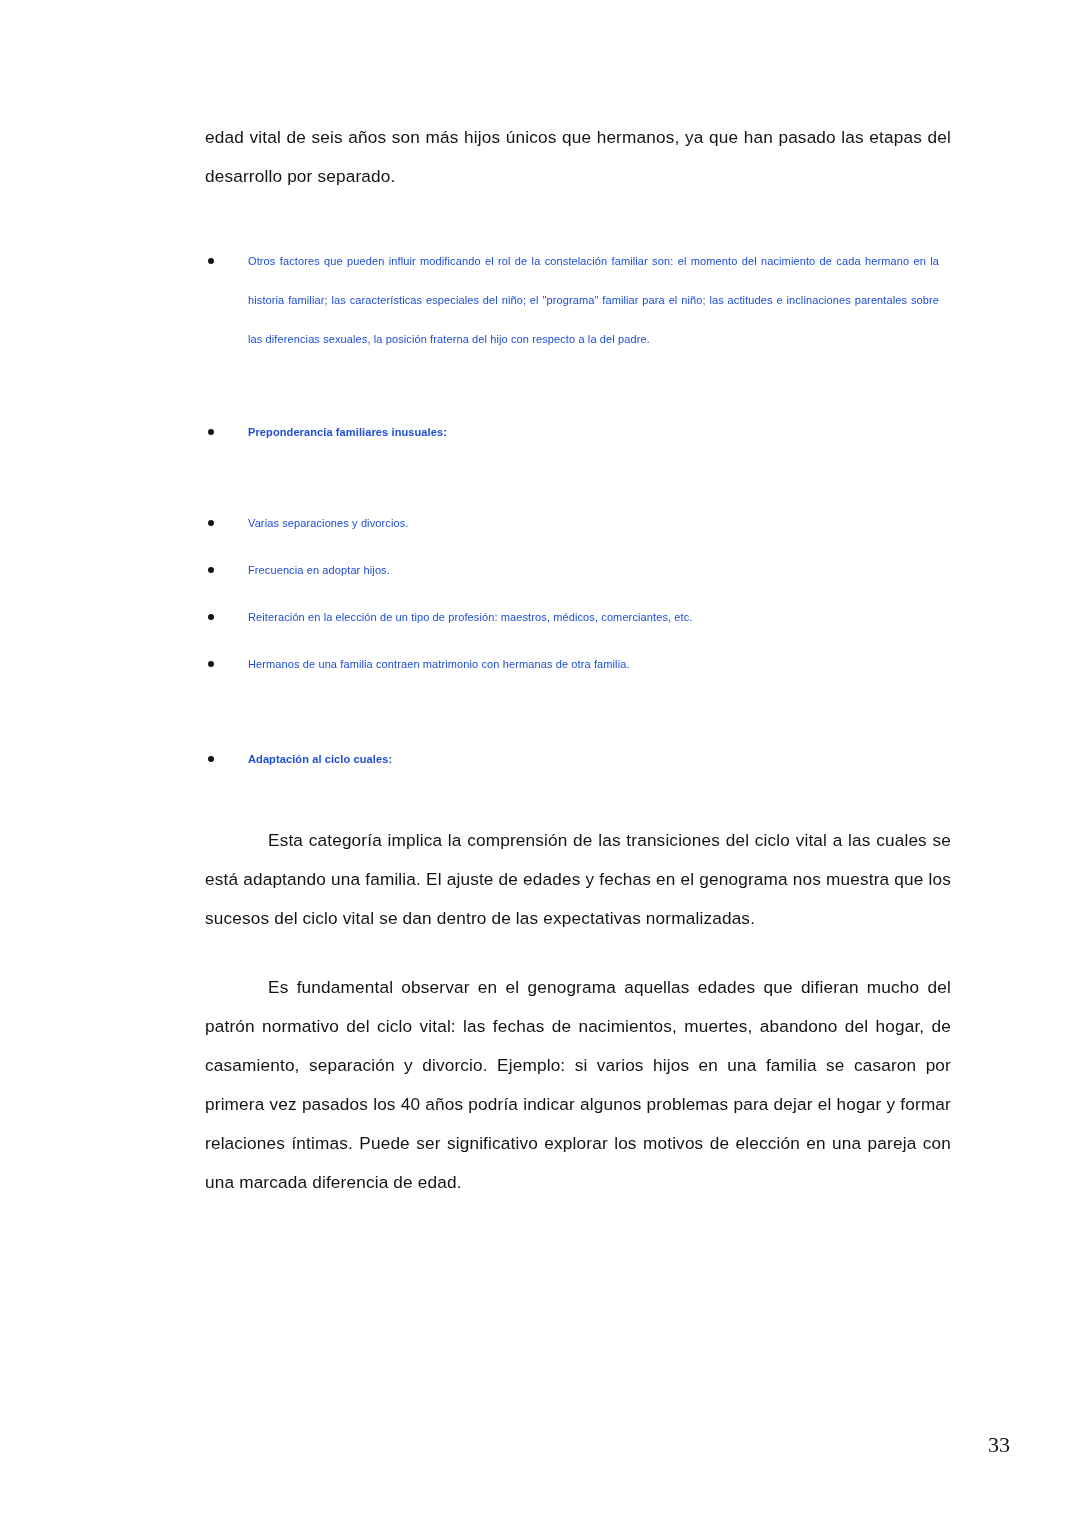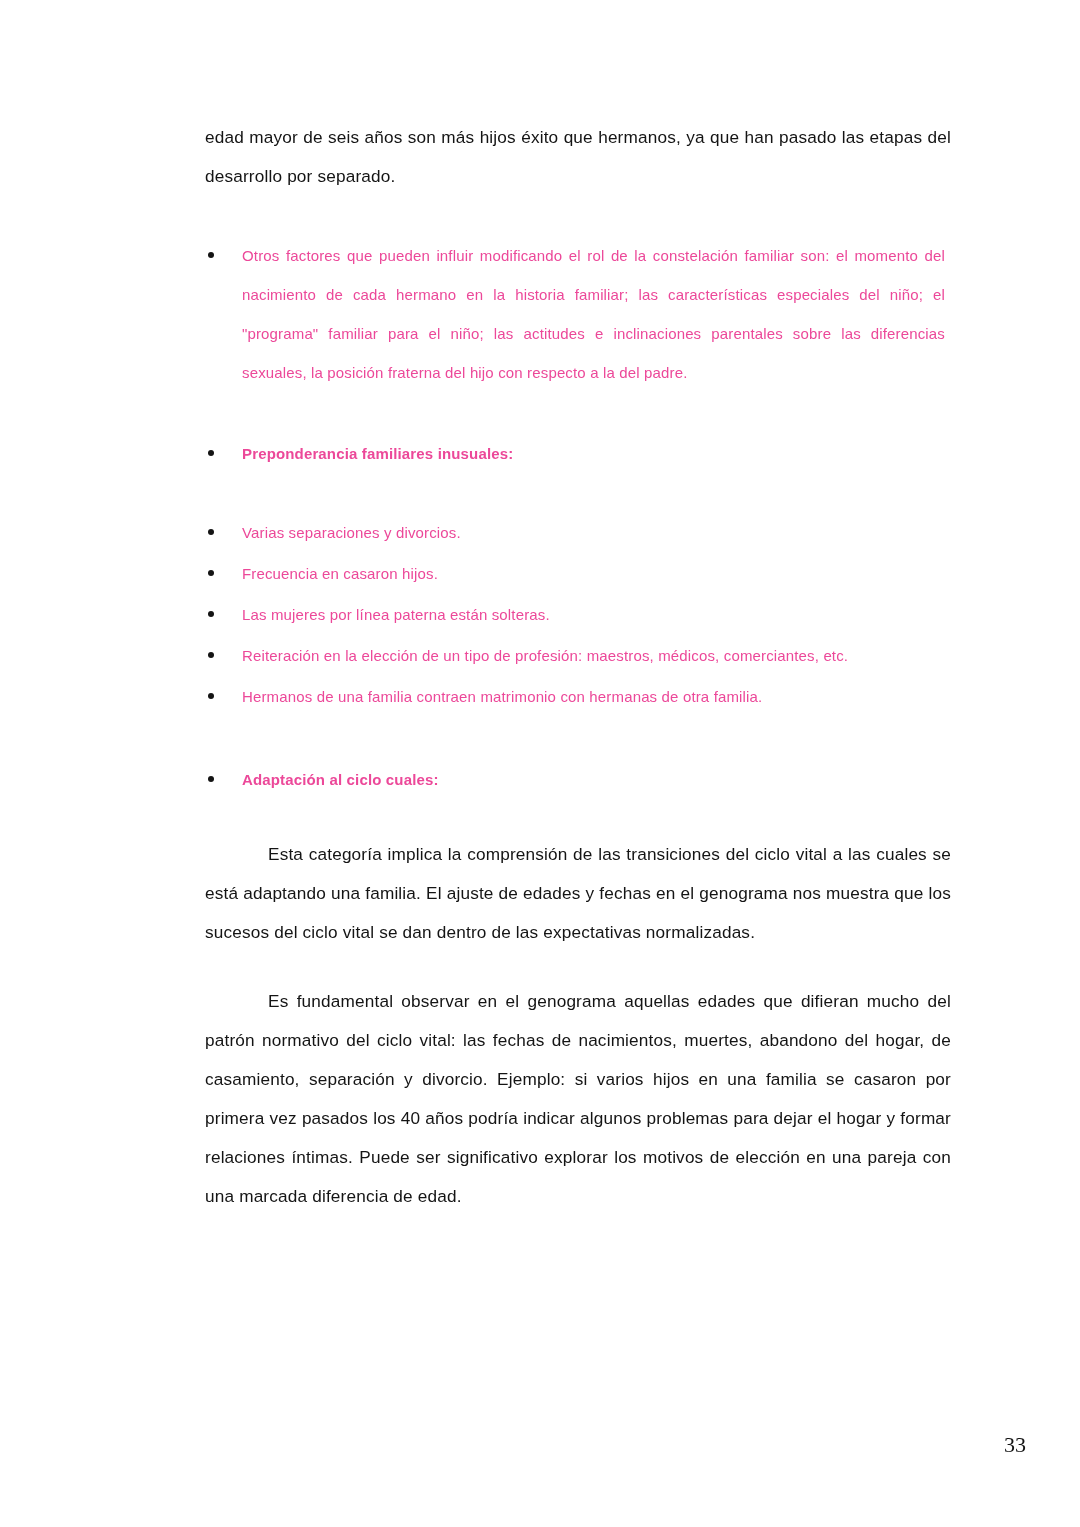--- a/index.html
+++ b/index.html
@@ -129,7 +129,7 @@
 <div class="page">
   <div class="content">
 
-    <p class="para last-natural">edad mayor de seis años son más hijos éxito que hermanos, ya que han pasado las etapas del desarrollo por separado.</p>
+    <p class="para last-natural">edad vital de seis años son más hijos únicos que hermanos, ya que han pasado las etapas del desarrollo por separado.</p>
 
     <div class="sp-34"></div>
 

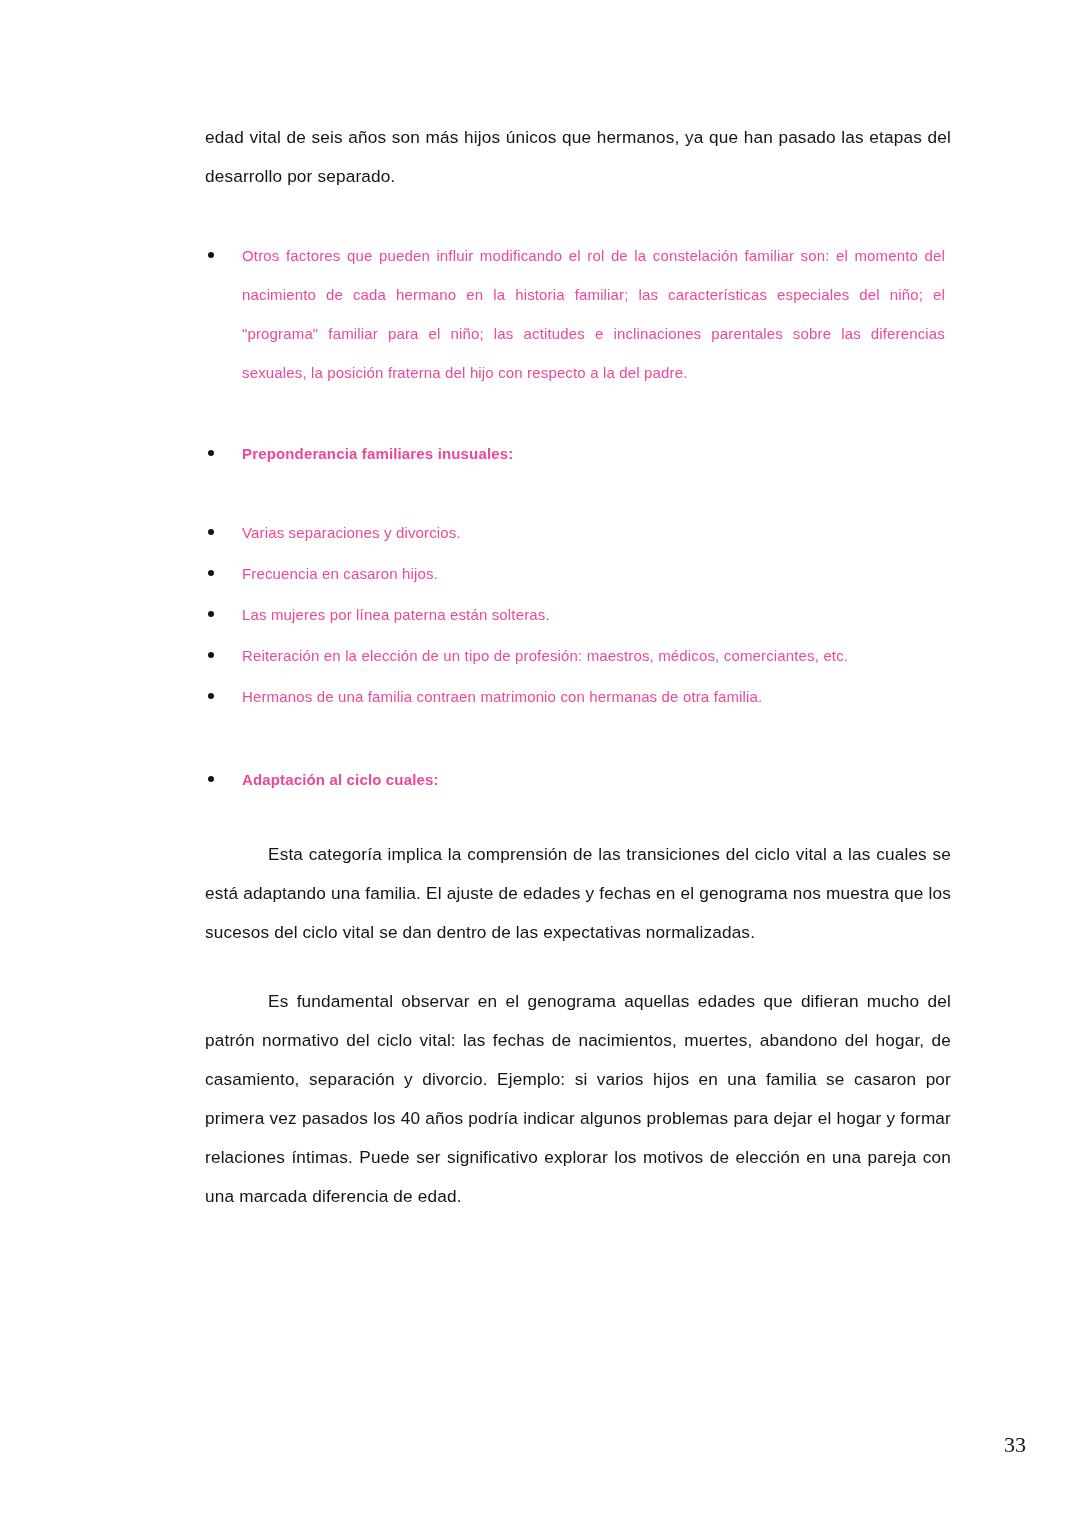--- a/index.html
+++ b/index.html
@@ -76,13 +76,13 @@
     margin-bottom: 2px;
   }
   .bullet-body {
-    font-size: 15px;
+    font-size: 11px;
     line-height: 39px;
     text-align: justify;
     text-justify: inter-word;
     text-align-last: left;
-    margin: 6px;
-    color: #ec4899;
+    margin: 12px;
+    color: #1d4ed8;
     letter-spacing: 0.01em;
   }
 

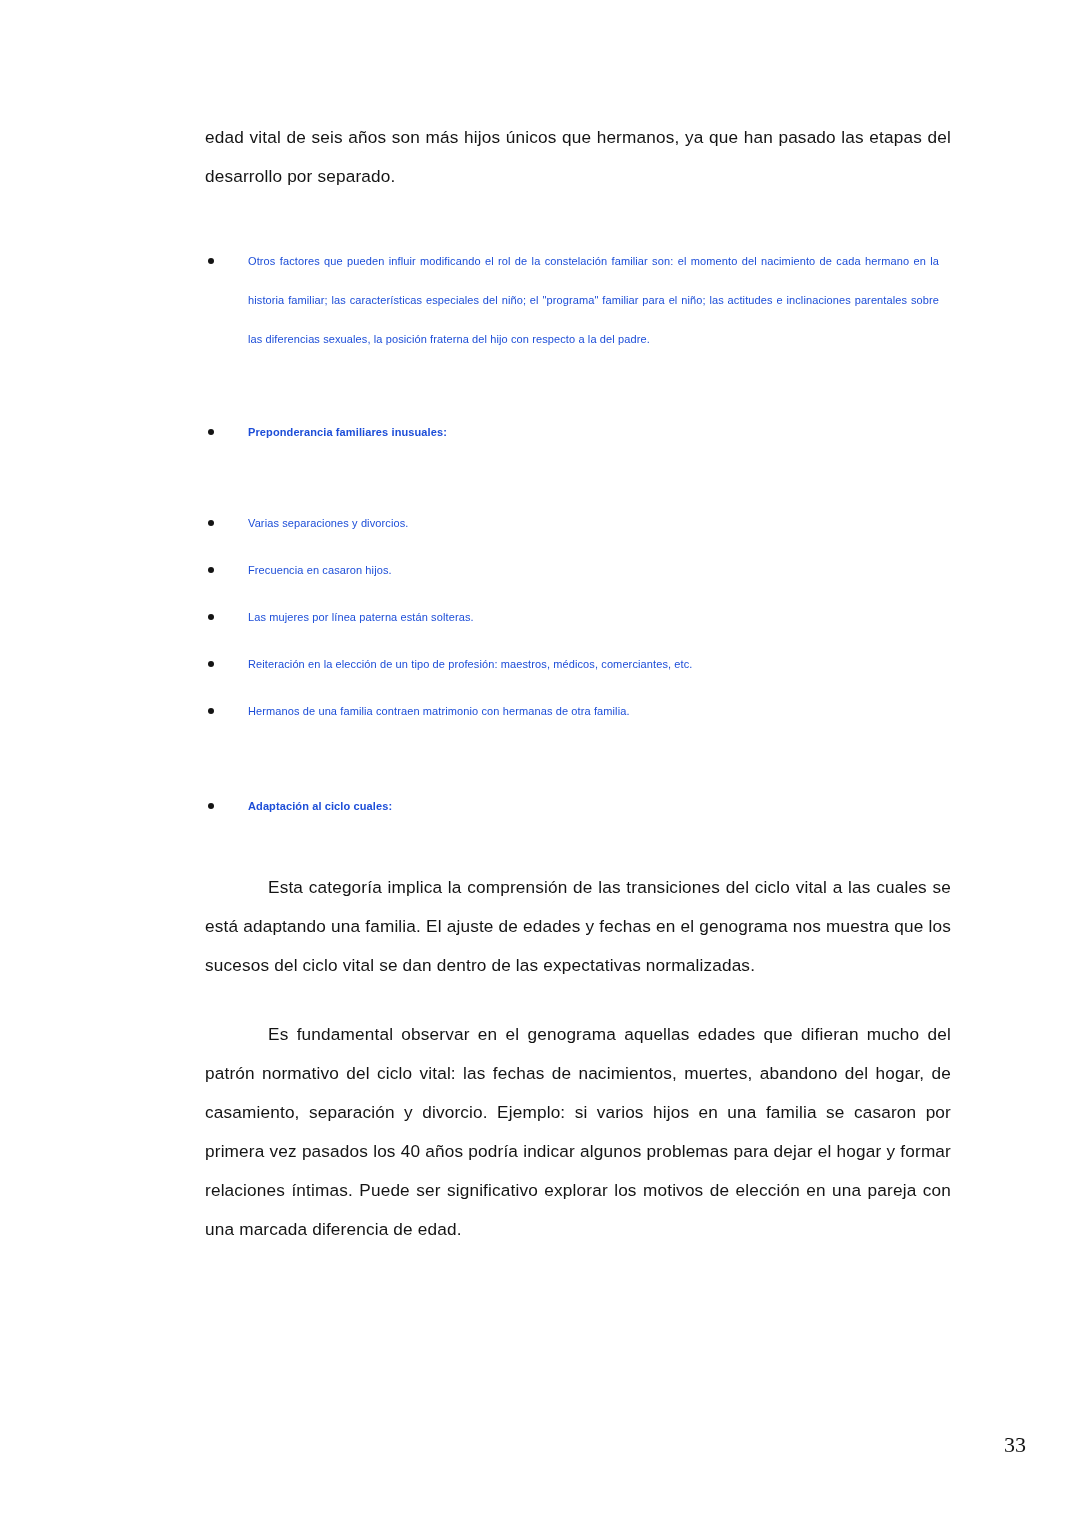--- a/index.html
+++ b/index.html
@@ -160,7 +160,7 @@
 
       <div class="bullet-row">
         <span class="bullet-dot"></span>
-        <p class="bullet-body">Frecuencia en casaron hijos.</p>
+        <p class="bullet-body">Frecuencia en adoptar hijos.</p>
       </div>
 
       <div class="bullet-row">

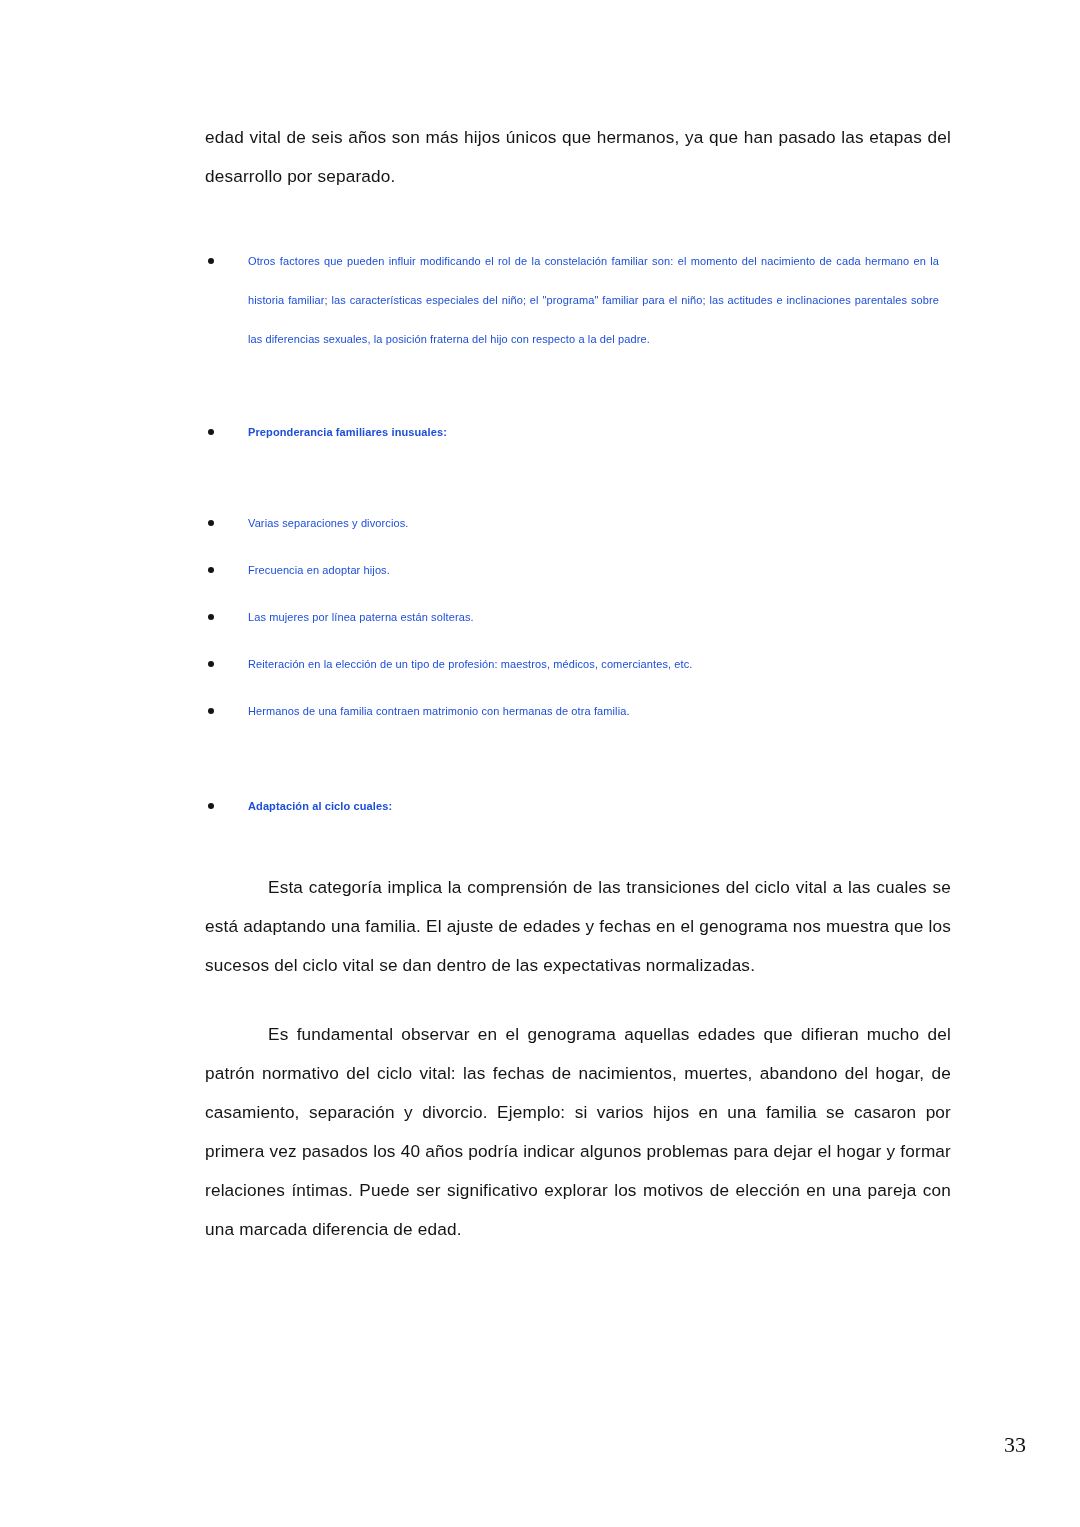--- a/index.html
+++ b/index.html
@@ -163,10 +163,6 @@
         <p class="bullet-body">Frecuencia en adoptar hijos.</p>
       </div>
 
-      <div class="bullet-row">
-        <span class="bullet-dot"></span>
-        <p class="bullet-body">Las mujeres por línea paterna están solteras.</p>
-      </div>
 
       <div class="bullet-row">
         <span class="bullet-dot"></span>

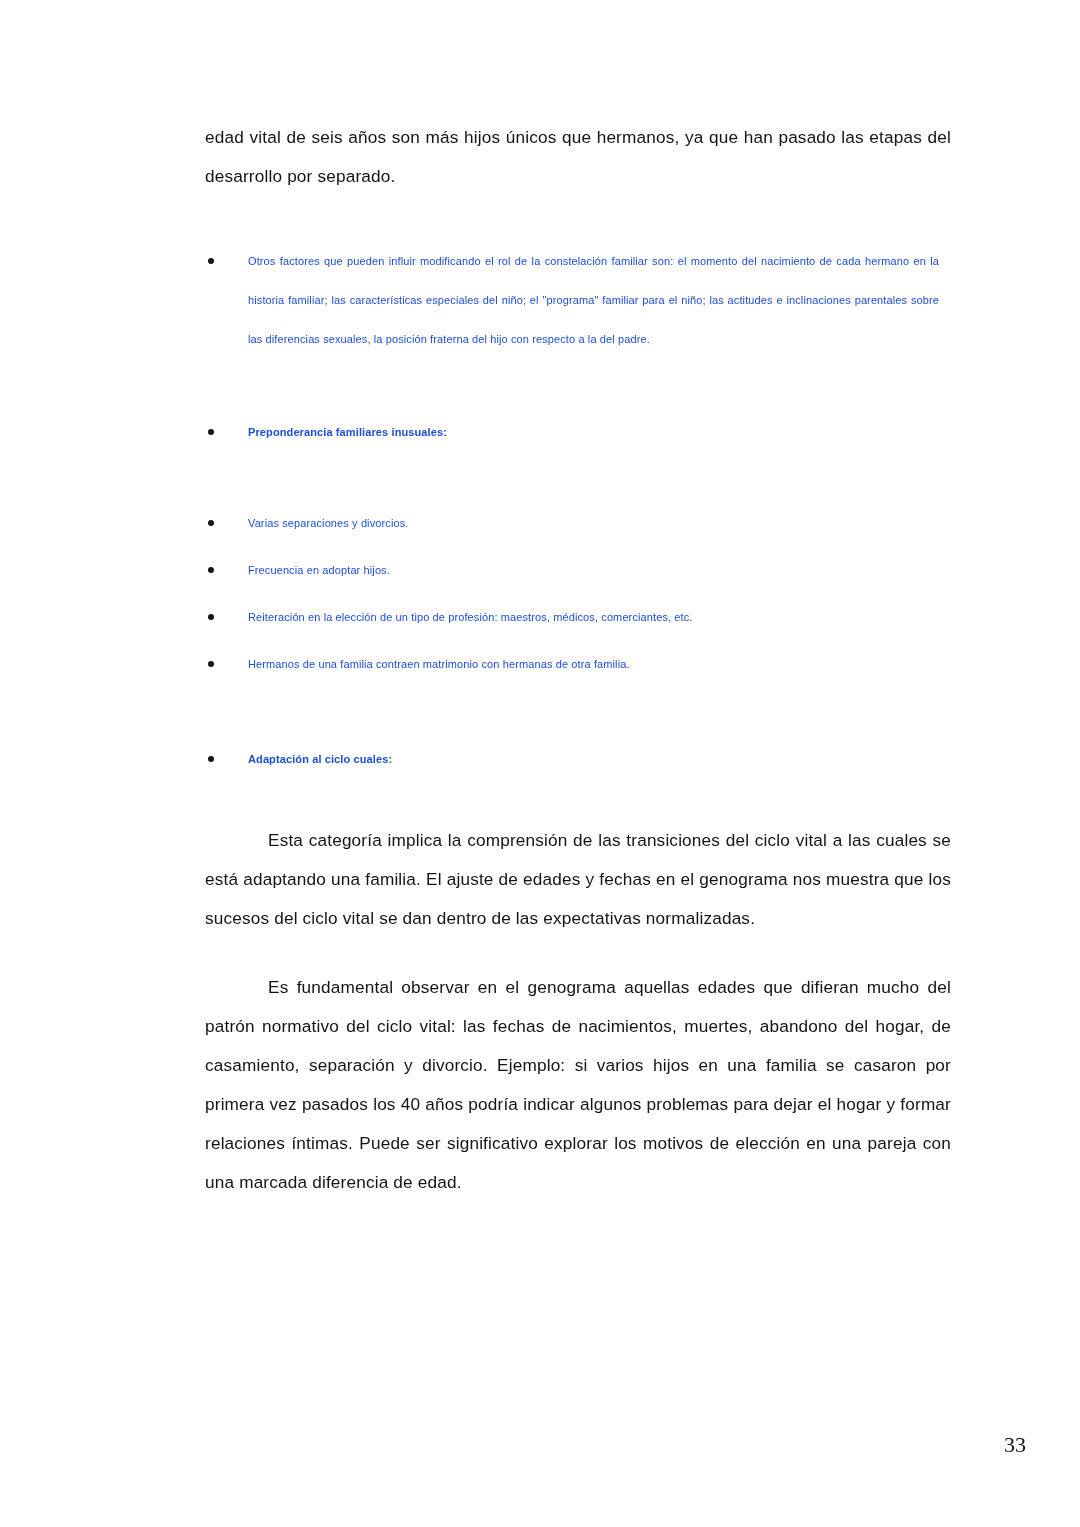--- a/index.html
+++ b/index.html
@@ -114,7 +114,7 @@
   
   .page-number {
     position: absolute;
-    left: 16px;
+    left: 0;
     top: 1432px;
     width: 1010px;
     text-align: right;

